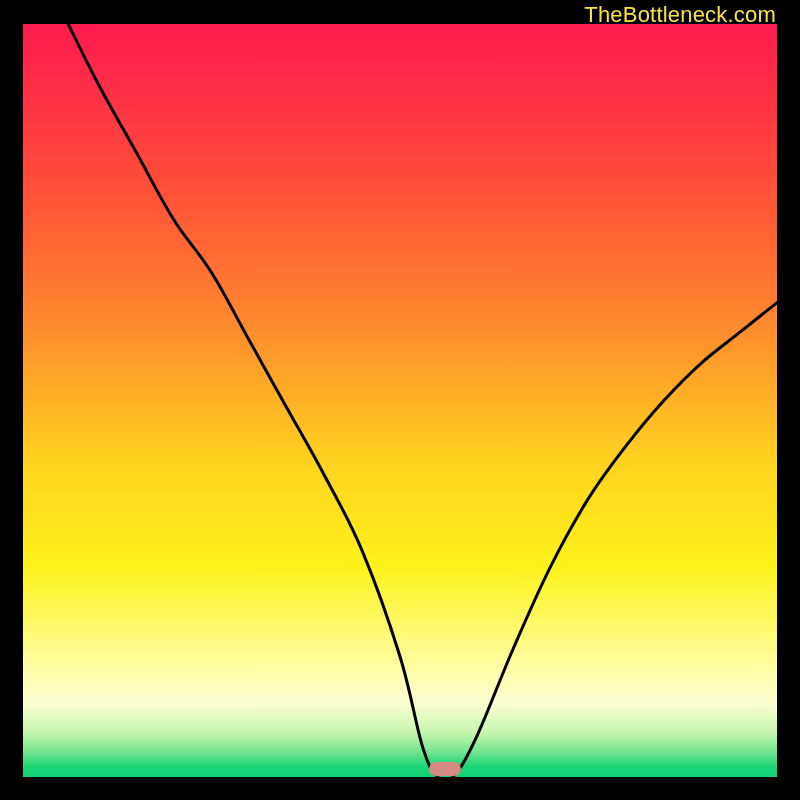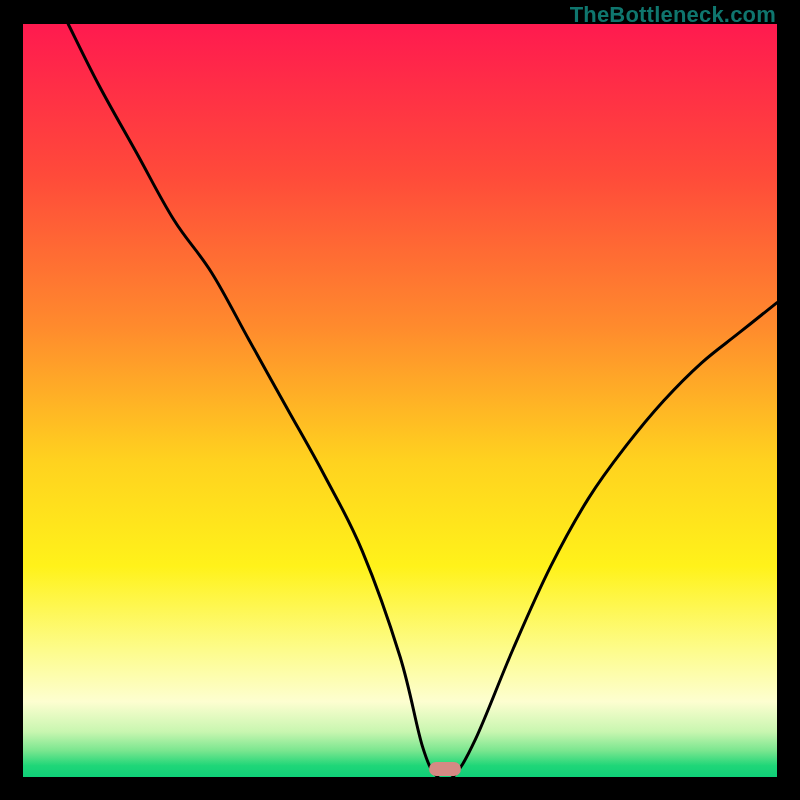--- a/index.html
+++ b/index.html
@@ -39,8 +39,8 @@
     right: 24px;
     font-family: Arial, Helvetica, sans-serif;
     font-size: 22px;
-    font-weight: bold;
-    color: #0f766e;
+    font-weight: normal;
+    color: #fde047;
     letter-spacing: 0.2px;
   }
   svg.curve {

